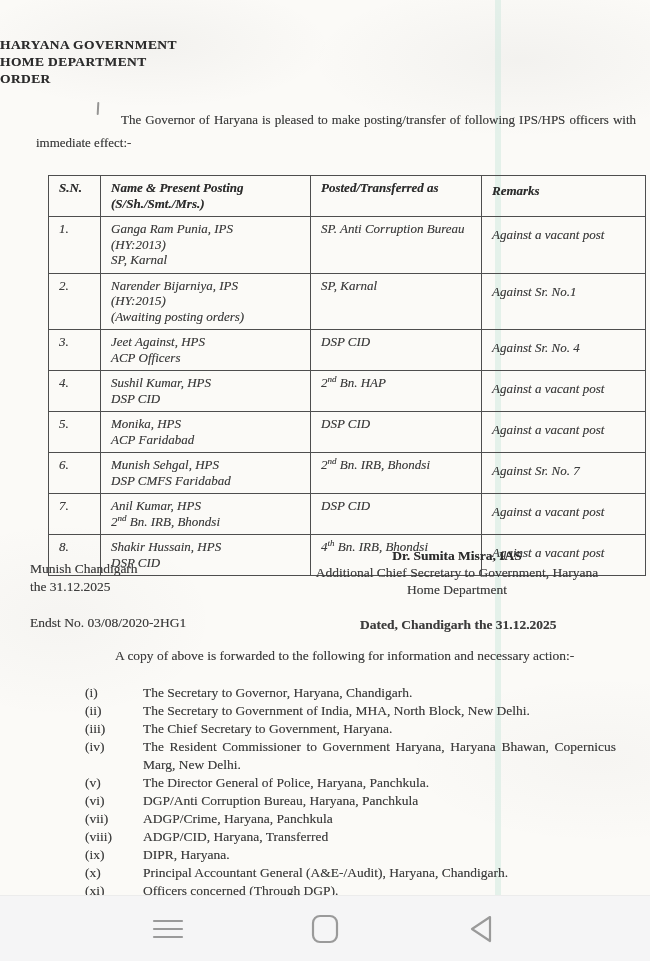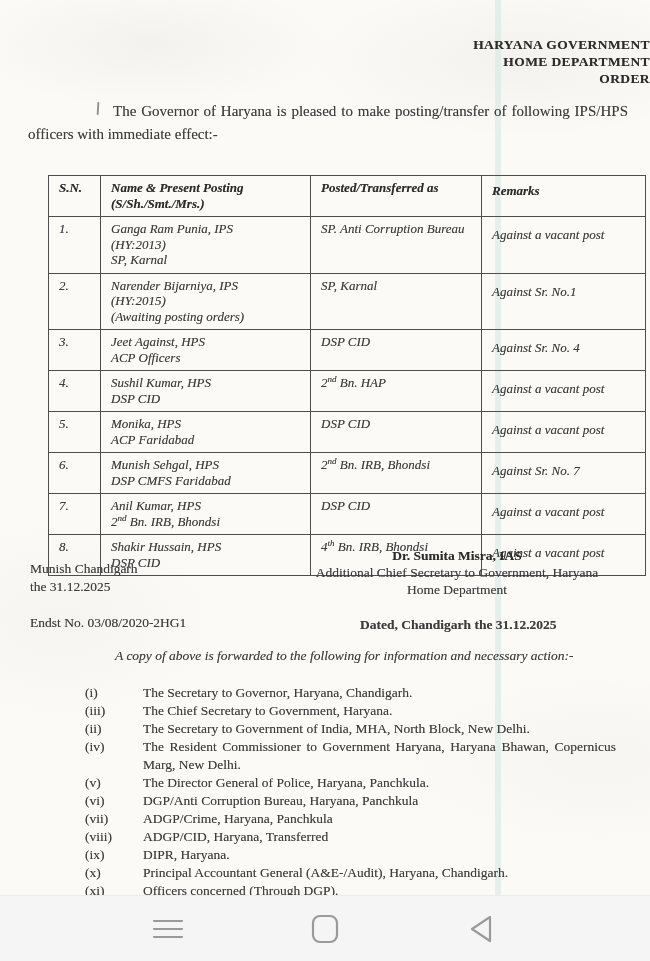--- a/index.html
+++ b/index.html
@@ -32,7 +32,7 @@
     background:rgba(95,95,95,0.65); transform:rotate(3deg); border-radius:1px;
   }
 
-  .doc-header { position:absolute; top:36px; left:0; width:650px; text-align:right; }
+  .doc-header { position:absolute; top:36px; left:0; width:650px; text-align:left; }
   .doc-header div {
     font-weight:bold; font-size:13.5px; line-height:17px; color:#2c2c2c; letter-spacing:0.4px;
   }

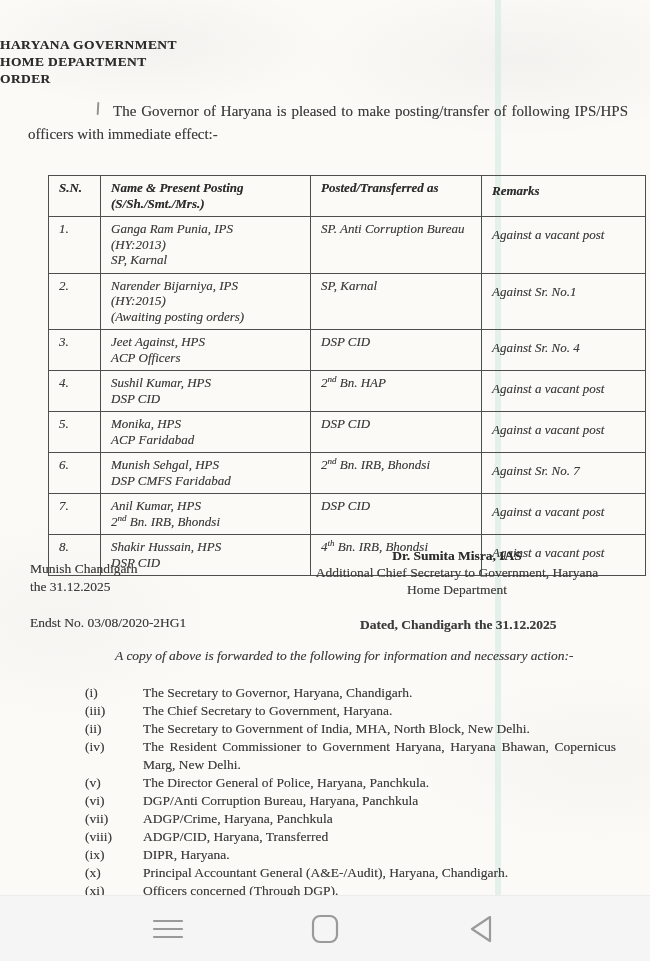--- a/index.html
+++ b/index.html
@@ -38,8 +38,8 @@
   }
 
   .intro {
-    position:absolute; top:100px; left:28px; width:600px; margin:0;
-    font-size:15px; line-height:23px; text-align:justify; text-indent:85px;
+    position:absolute; top:100px; left:28px; width:600px; margin:8px;
+    font-size:13px; line-height:23px; text-align:justify; text-indent:85px;
   }
 
   table.order-table {

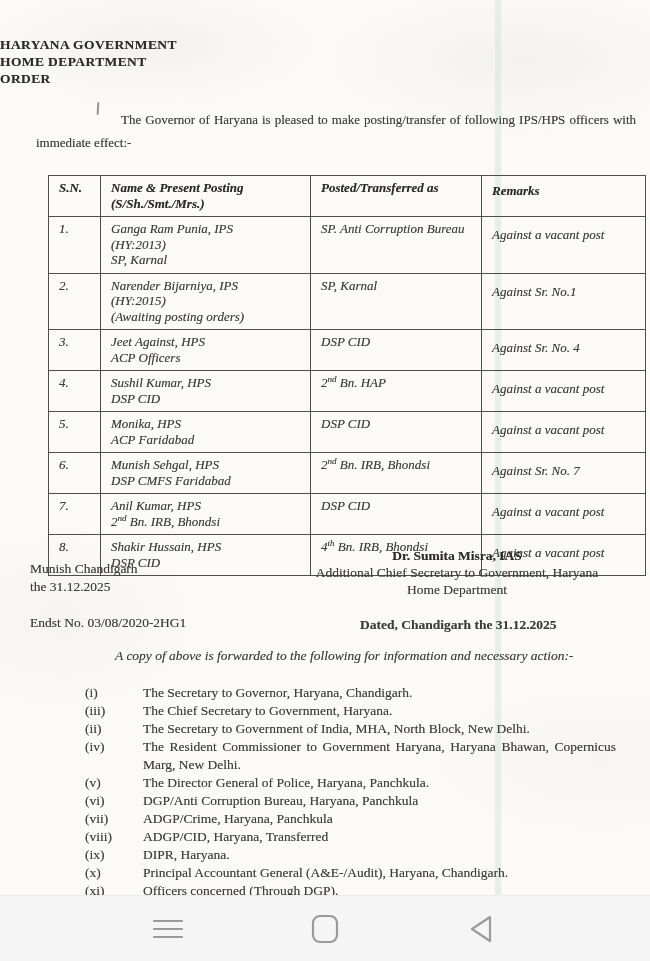--- a/index.html
+++ b/index.html
@@ -69,7 +69,7 @@
 
   .forward {
     position:absolute; top:645px; left:30px; width:592px; margin:0;
-    font-size:13.5px; line-height:22px; text-align:justify; text-indent:85px;font-style:italic;
+    font-size:13.5px; line-height:22px; text-align:justify; text-indent:85px;
   }
 
   .dist { position:absolute; top:684px; left:85px; width:537px; font-size:13.5px; }

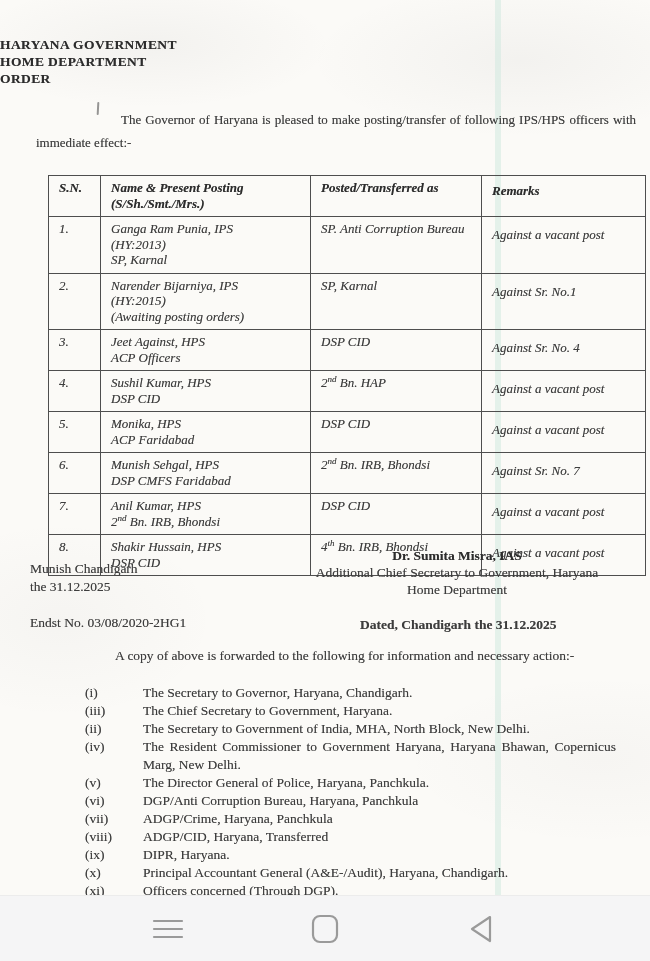--- a/index.html
+++ b/index.html
@@ -223,12 +223,12 @@
           <span class="dist-text">The Secretary to Governor, Haryana, Chandigarh.</span>
         </div>
         <div class="dist-item">
+          <span class="dist-num">(ii)</span>
+          <span class="dist-text">The Secretary to Government of India, MHA, North Block, New Delhi.</span>
+        </div>
+        <div class="dist-item">
           <span class="dist-num">(iii)</span>
           <span class="dist-text">The Chief Secretary to Government, Haryana.</span>
-        </div>
-        <div class="dist-item">
-          <span class="dist-num">(ii)</span>
-          <span class="dist-text">The Secretary to Government of India, MHA, North Block, New Delhi.</span>
         </div>
         <div class="dist-item">
           <span class="dist-num">(iv)</span>

